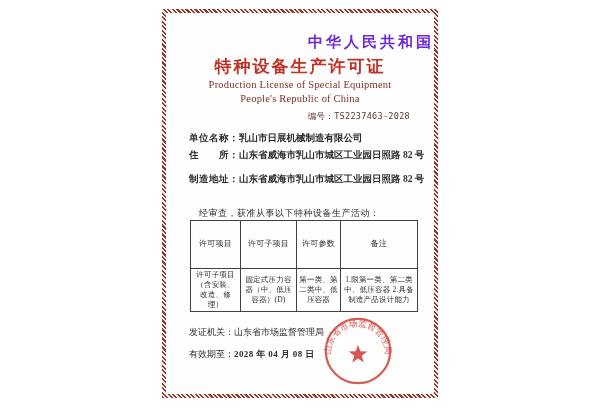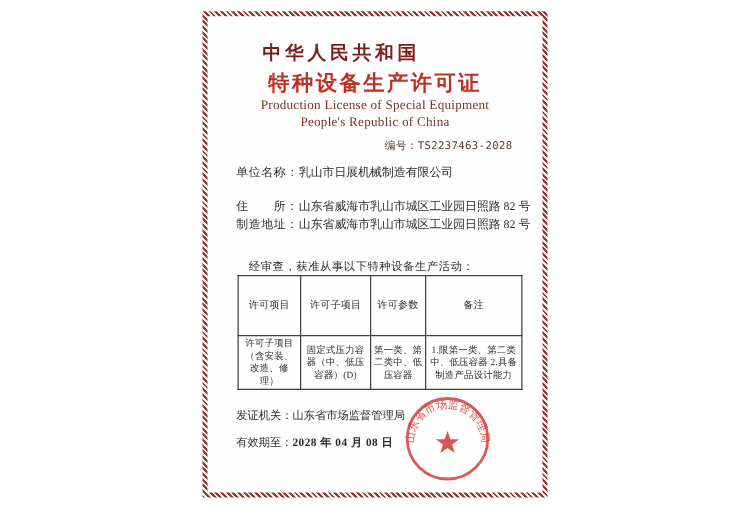--- a/index.html
+++ b/index.html
@@ -16,9 +16,9 @@
     position:absolute;left:4px;top:4px;right:4px;bottom:4px;background:#fefefe;
   }
   .title-cn1{
-    position:absolute;left:0;top:20px;width:100%;text-align:left;
+    position:absolute;left:0;top:20px;width:100%;text-align:right;
     font-family:"Liberation Sans","DejaVu Sans",sans-serif;
-    font-weight:bold;font-size:15px;letter-spacing:3px;color:#7f1d1d;padding-left:44px;
+    font-weight:bold;font-size:15px;letter-spacing:3px;color:#6d28d9;
   }
   .title-cn2{
     position:absolute;left:0;top:42px;width:100%;text-align:center;

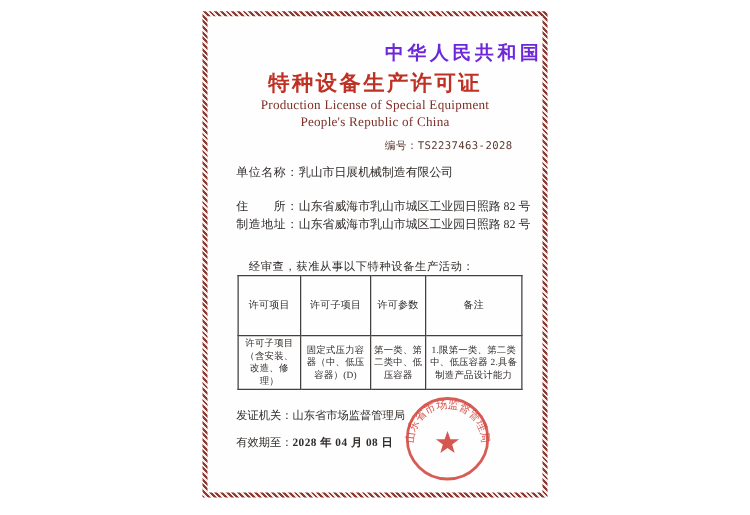--- a/index.html
+++ b/index.html
@@ -36,7 +36,7 @@
     font-family:"DejaVu Sans Mono","Liberation Mono",monospace;letter-spacing:.3px;
   }
   .serial .lab{font-family:Liberation Serif, serif;}
-  .field{position:absolute;left:23px;font-size:9.5px;color:#2f2b29;white-space:nowrap;}
+  .field{position:absolute;left:23px;font-size:9.5px;color:#2f2b29;white-space:nowrap;font-weight:bold;}
   .field .lab{letter-spacing:.5px;}
   .f0{top:119px;}
   .f1{top:146px;}

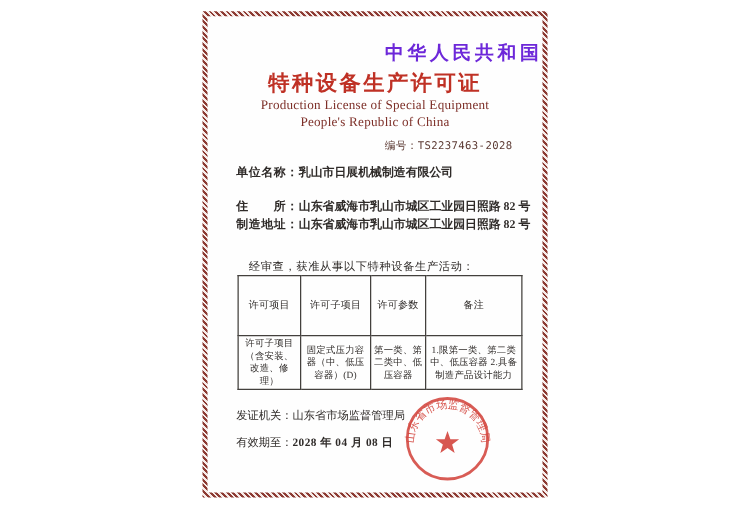--- a/index.html
+++ b/index.html
@@ -39,7 +39,7 @@
   .field{position:absolute;left:23px;font-size:9.5px;color:#2f2b29;white-space:nowrap;font-weight:bold;}
   .field .lab{letter-spacing:.5px;}
   .f0{top:119px;}
-  .f1{top:146px;}
+  .f1{top:136px;}
   .f2{top:160px;}
   .approval{position:absolute;left:33px;top:194px;font-size:9px;color:#2f2b29;letter-spacing:.5px;}
   table.lic{

